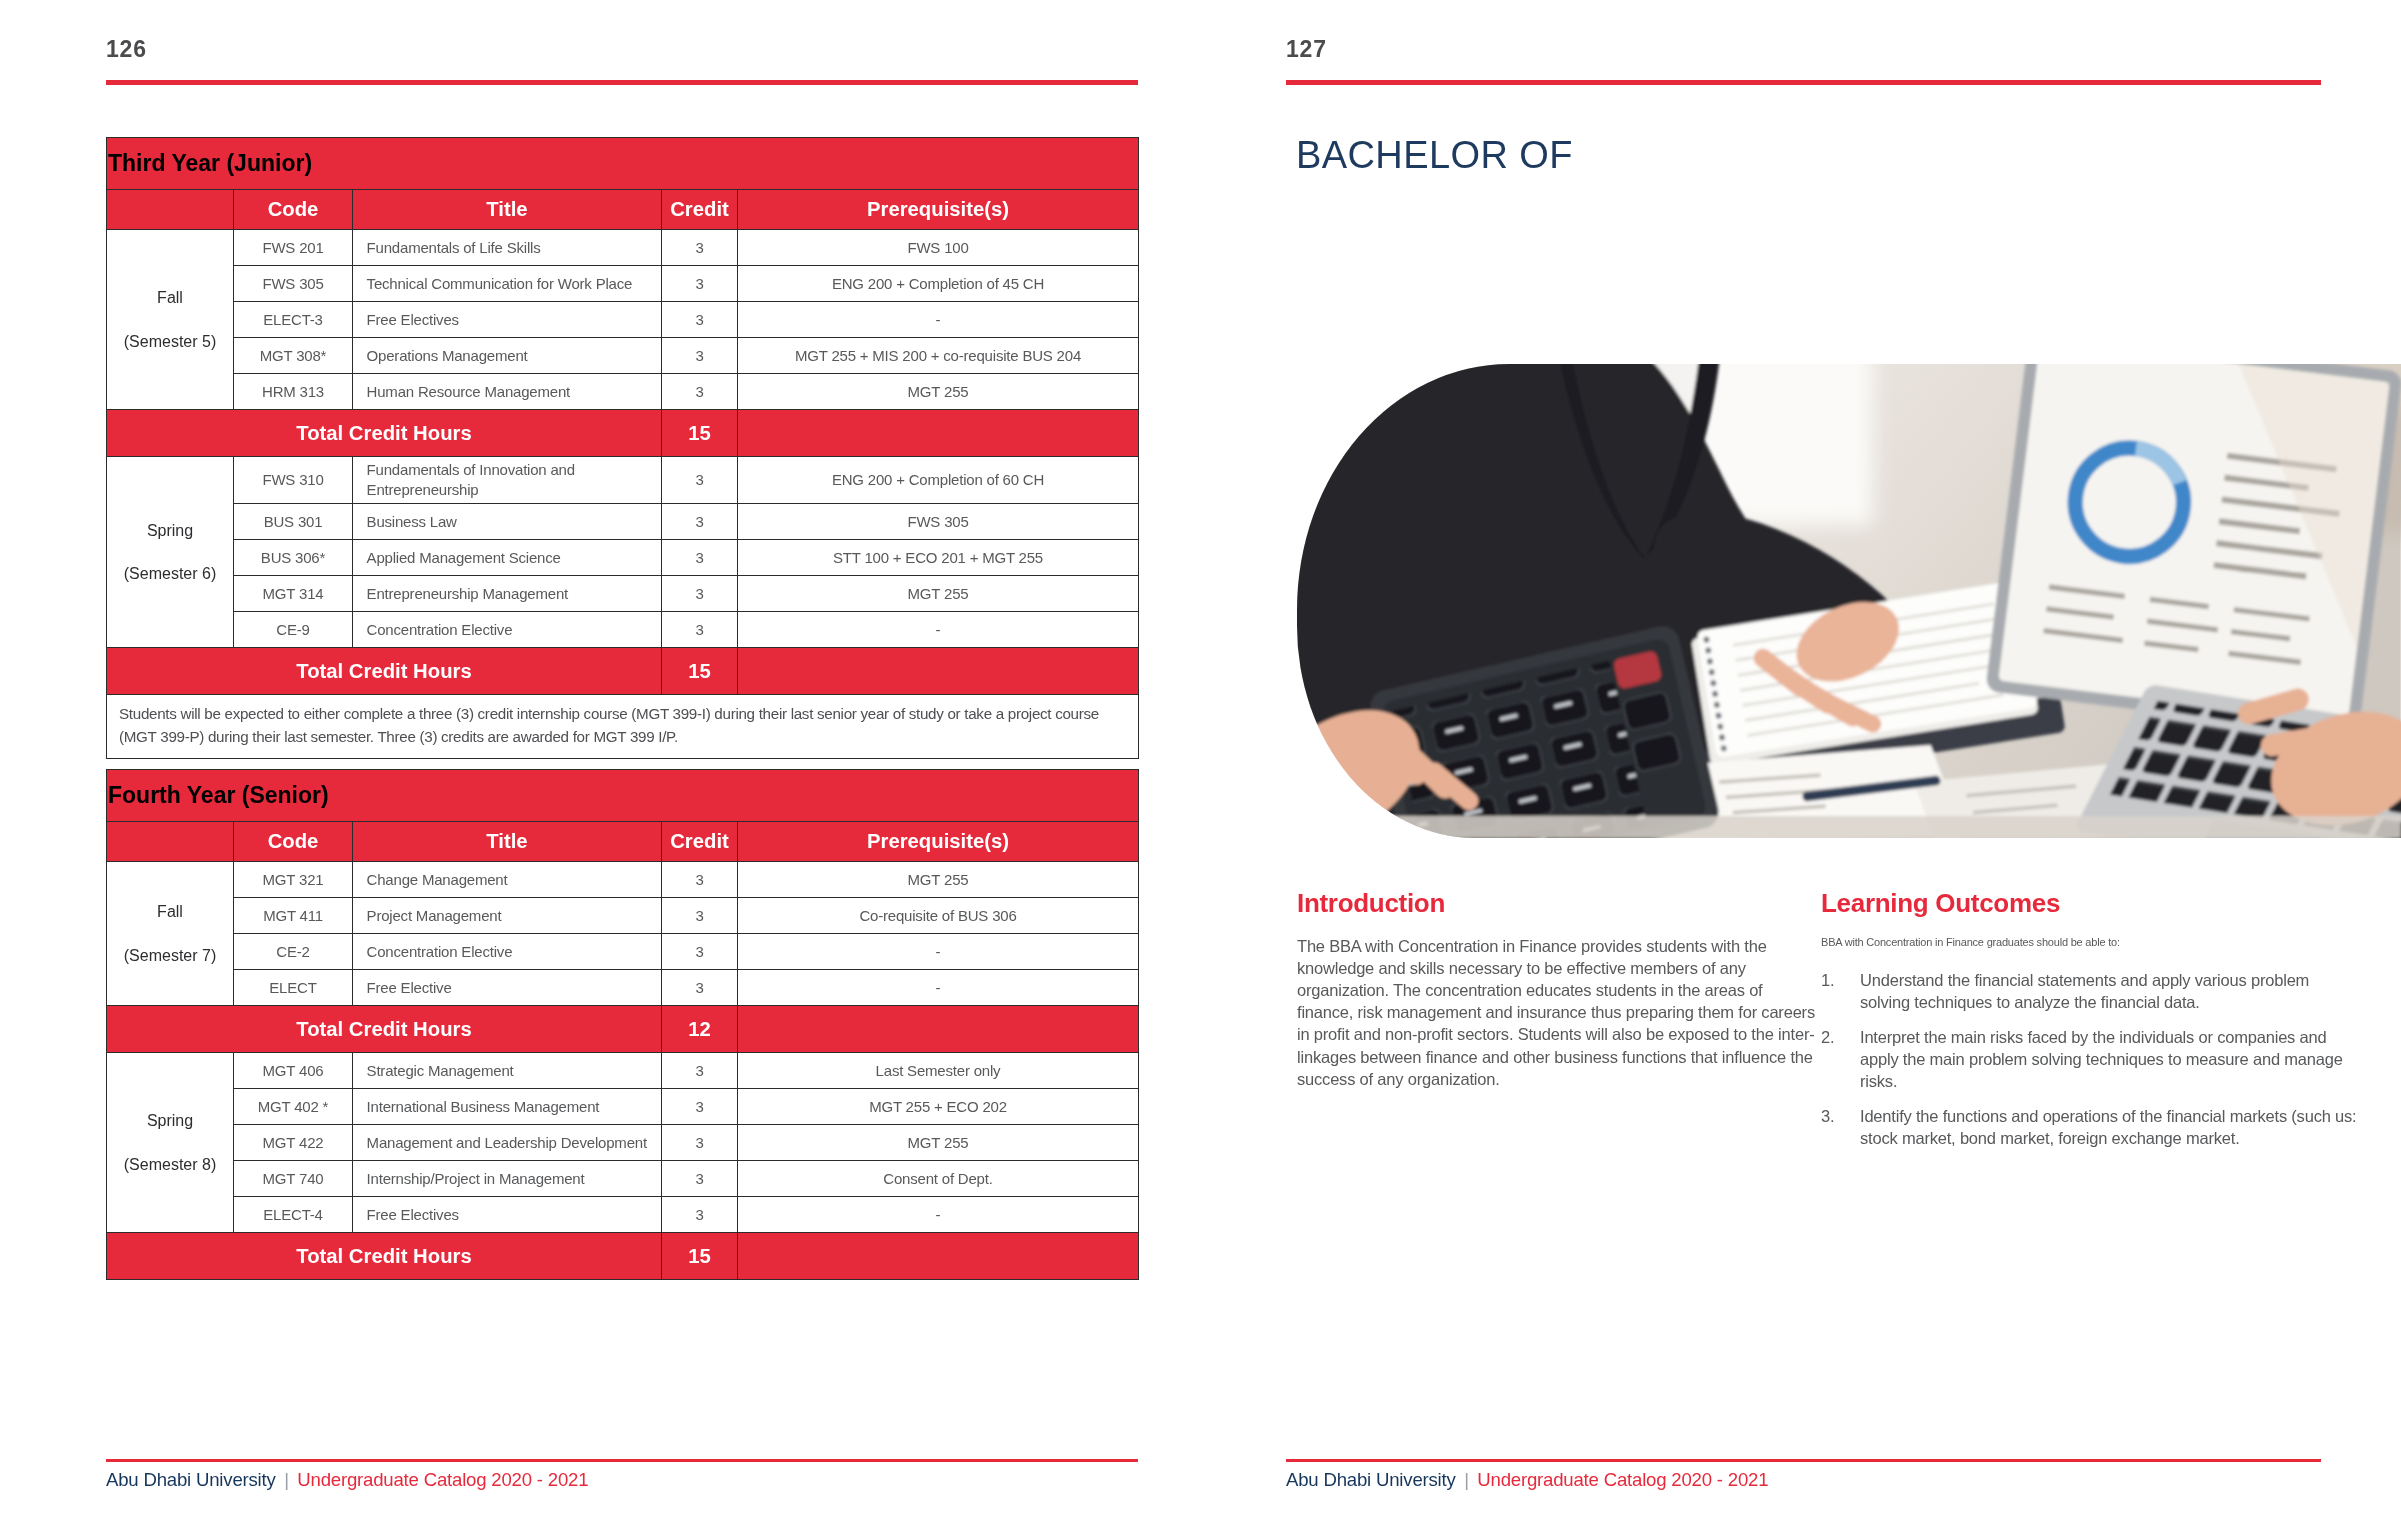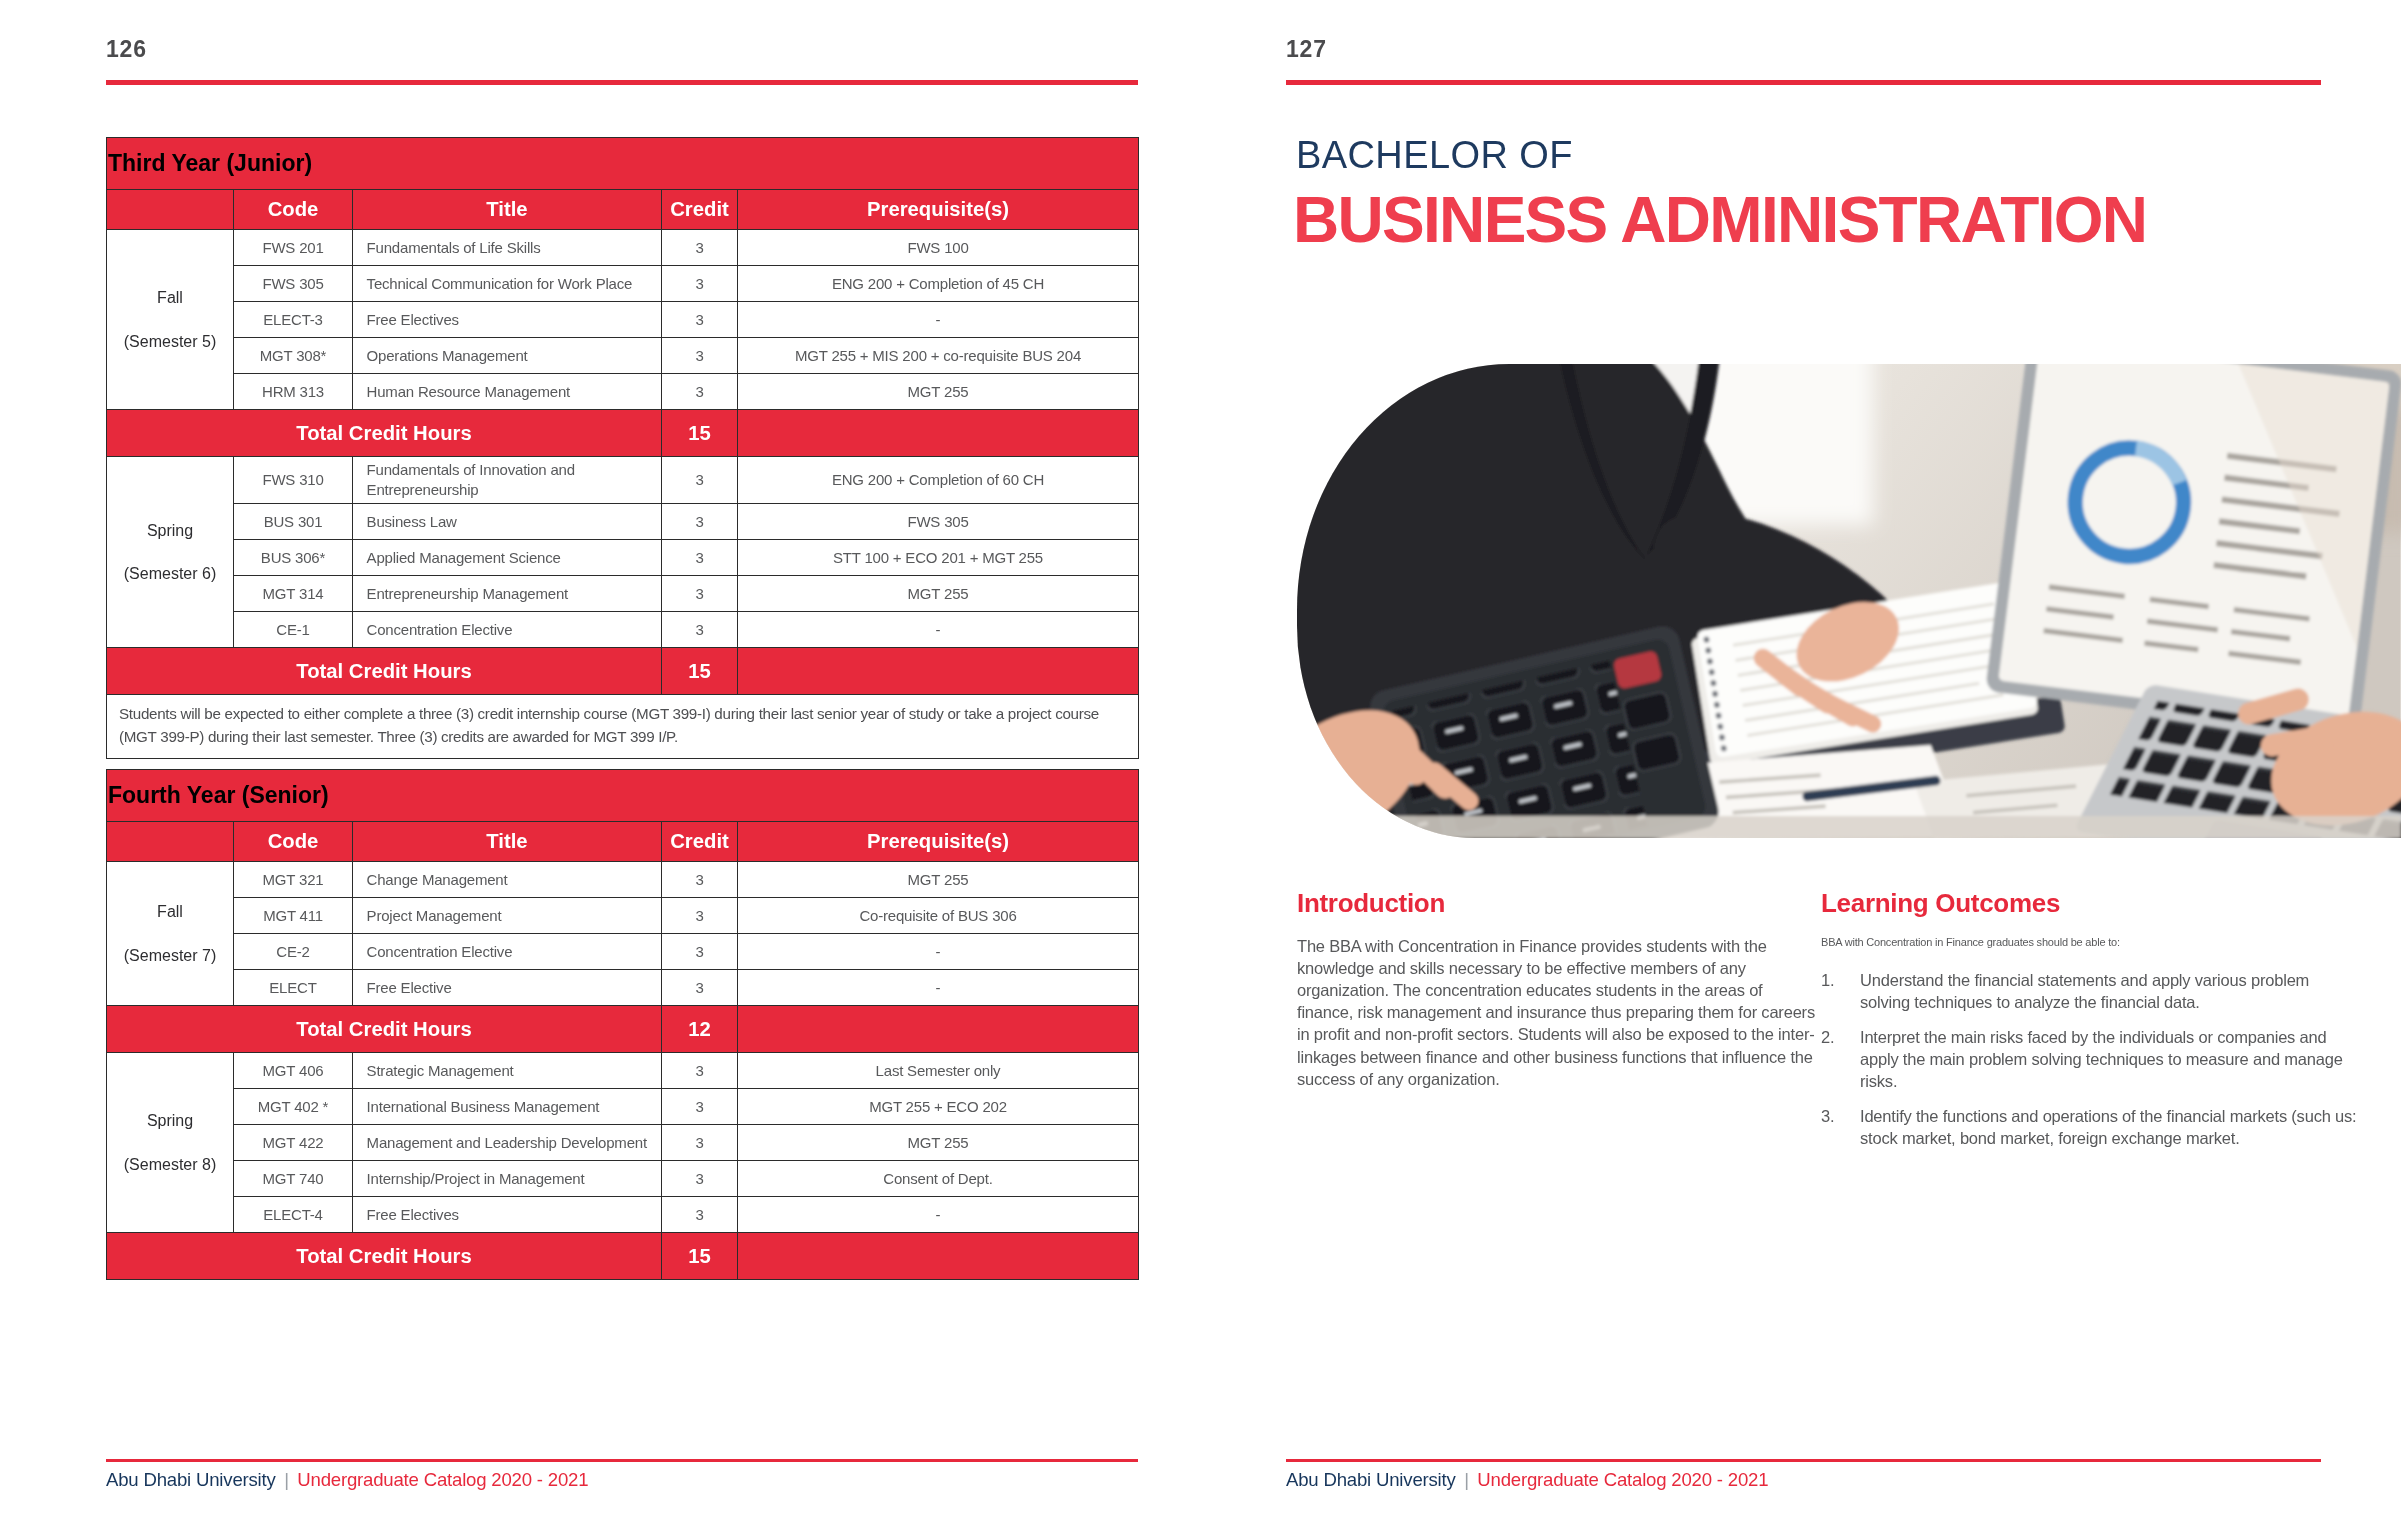--- a/index.html
+++ b/index.html
@@ -293,7 +293,6 @@
     <div class="rule" style="left:86px;top:80px;width:1035px;height:5.1px;"></div>
 
     <div class="kicker">BACHELOR OF</div>
-    <div class="big-title">BUSINESS ADMINISTRATION</div>
 
     <div class="photo">
       <svg width="1104" height="474" viewBox="0 0 1303 560" xmlns="http://www.w3.org/2000/svg">

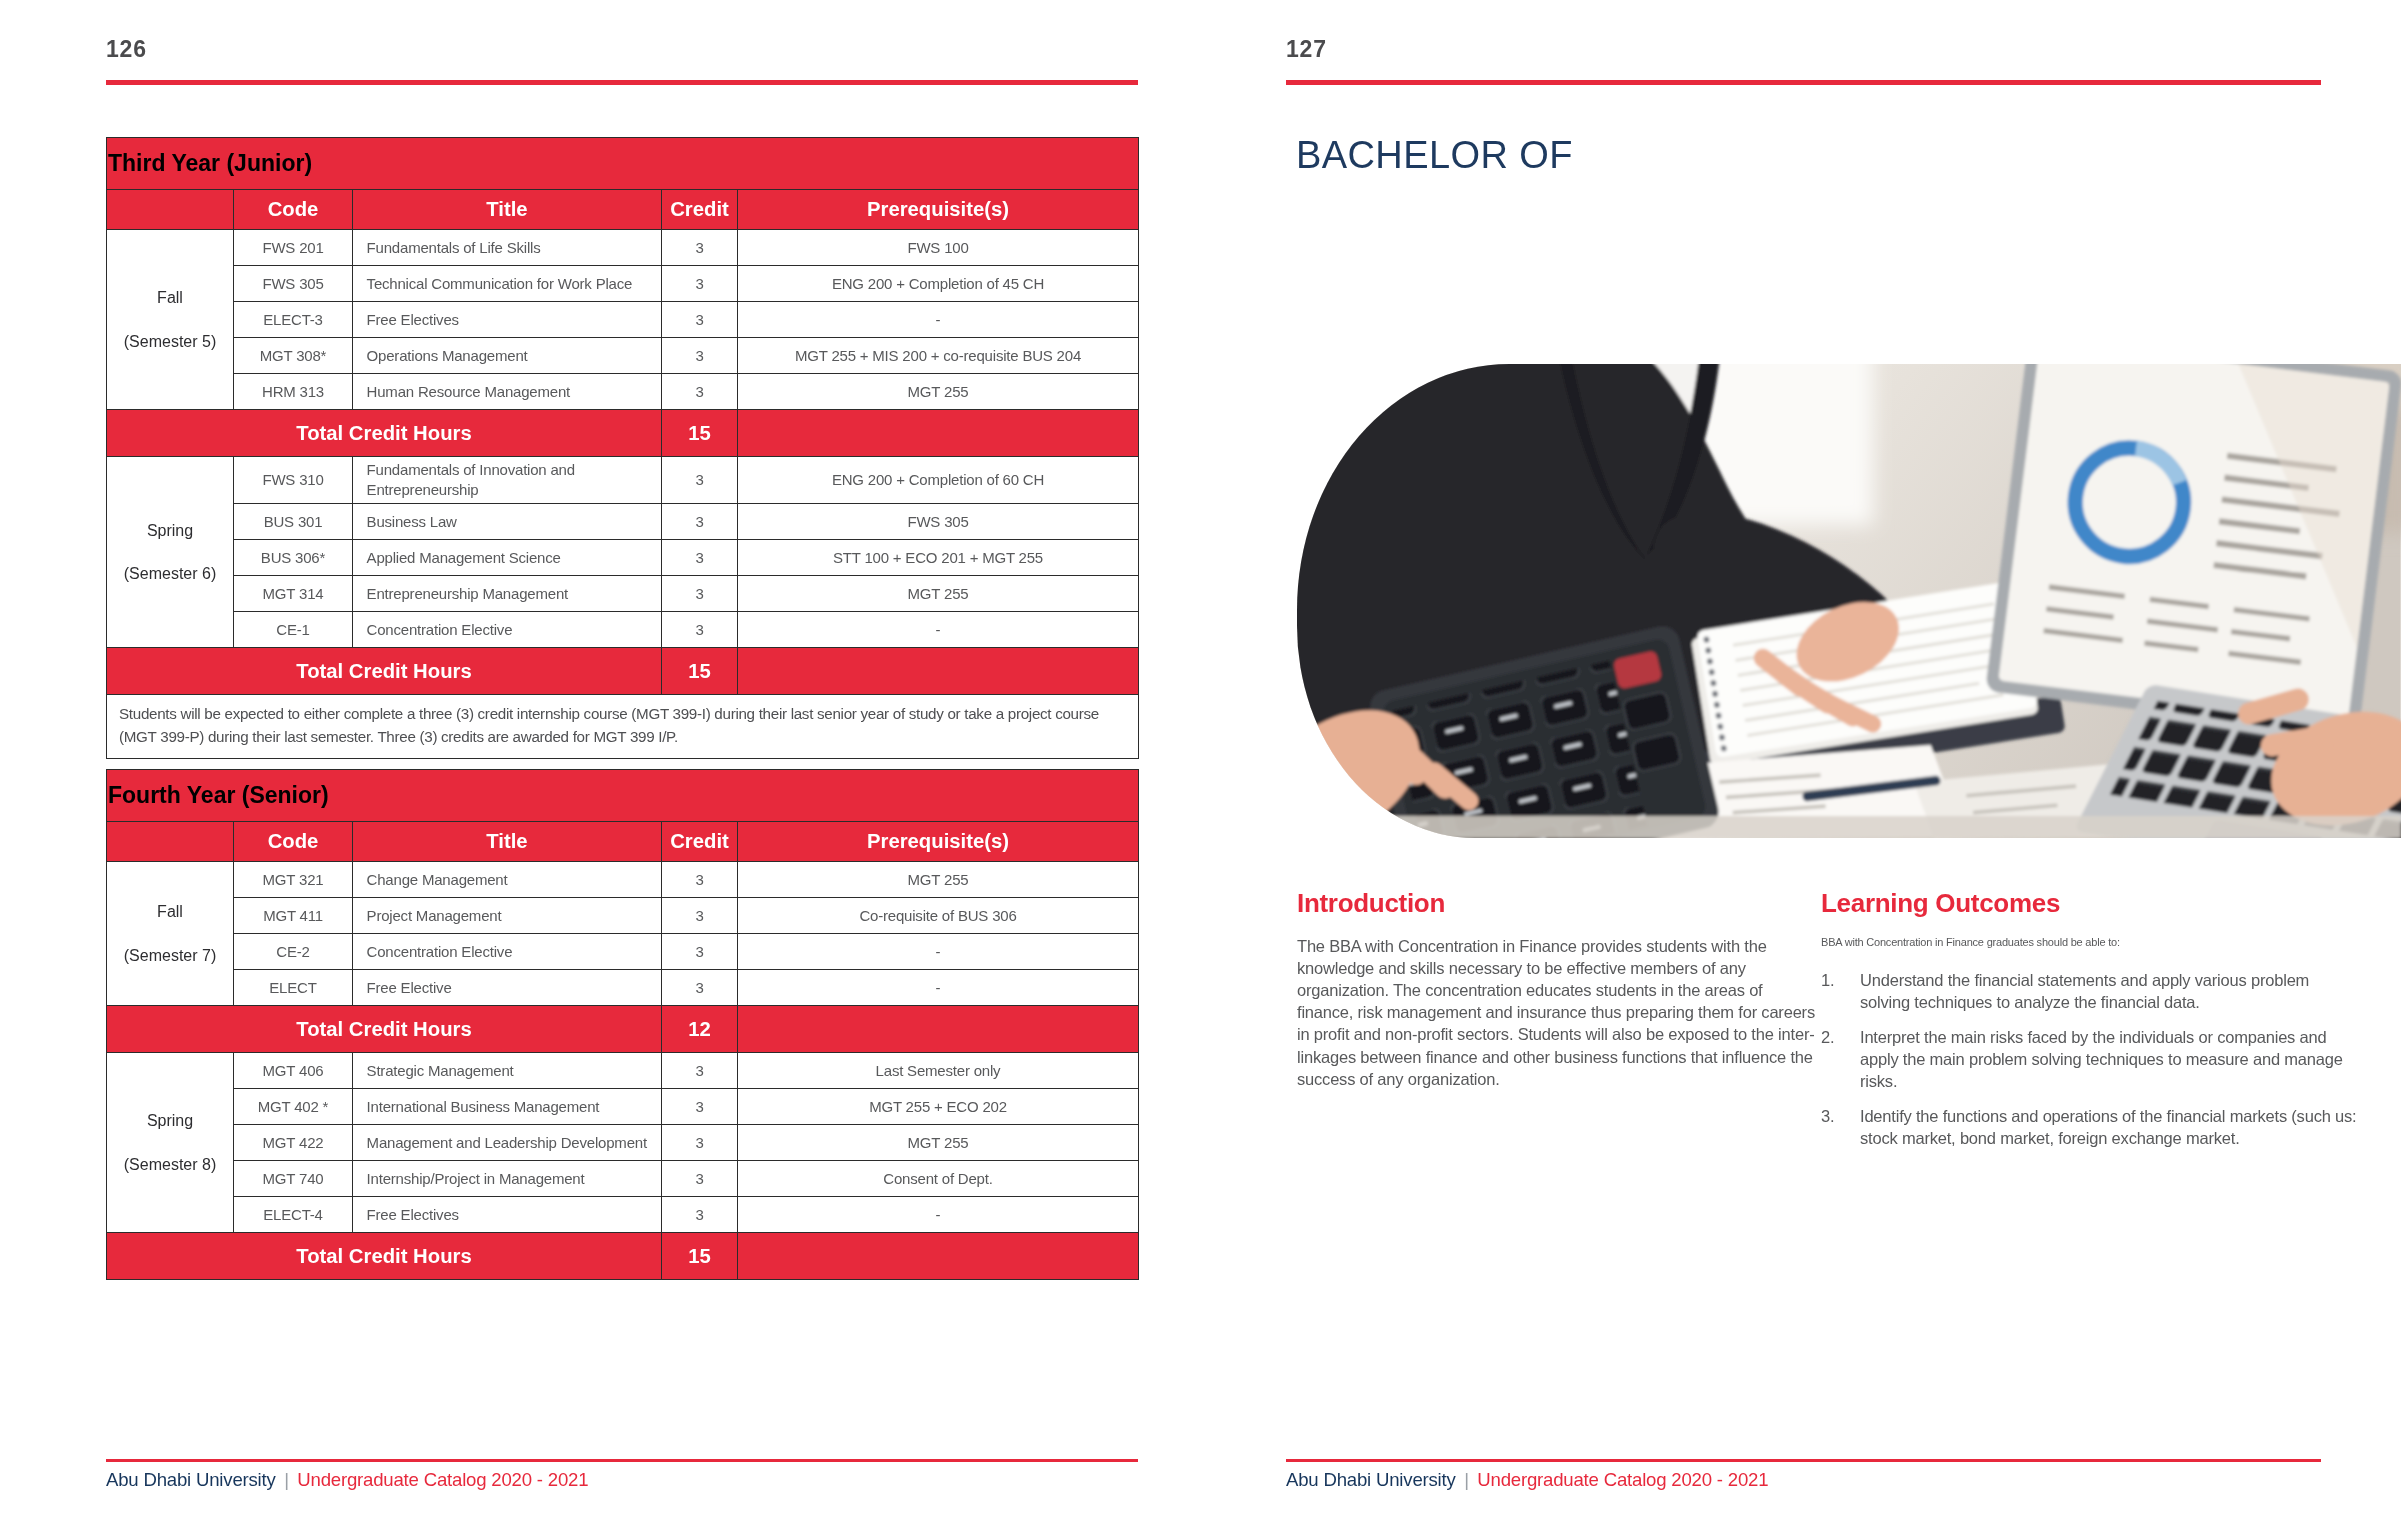--- a/index.html
+++ b/index.html
@@ -168,7 +168,7 @@
               <td class="pr">MGT 255</td>
             </tr>
             <tr class="body-row">
-              <td class="code">CE-1</td>
+              <td class="code">CE-9</td>
               <td class="ttl">Concentration Elective</td>
               <td class="cr">3</td>
               <td class="pr">-</td>

